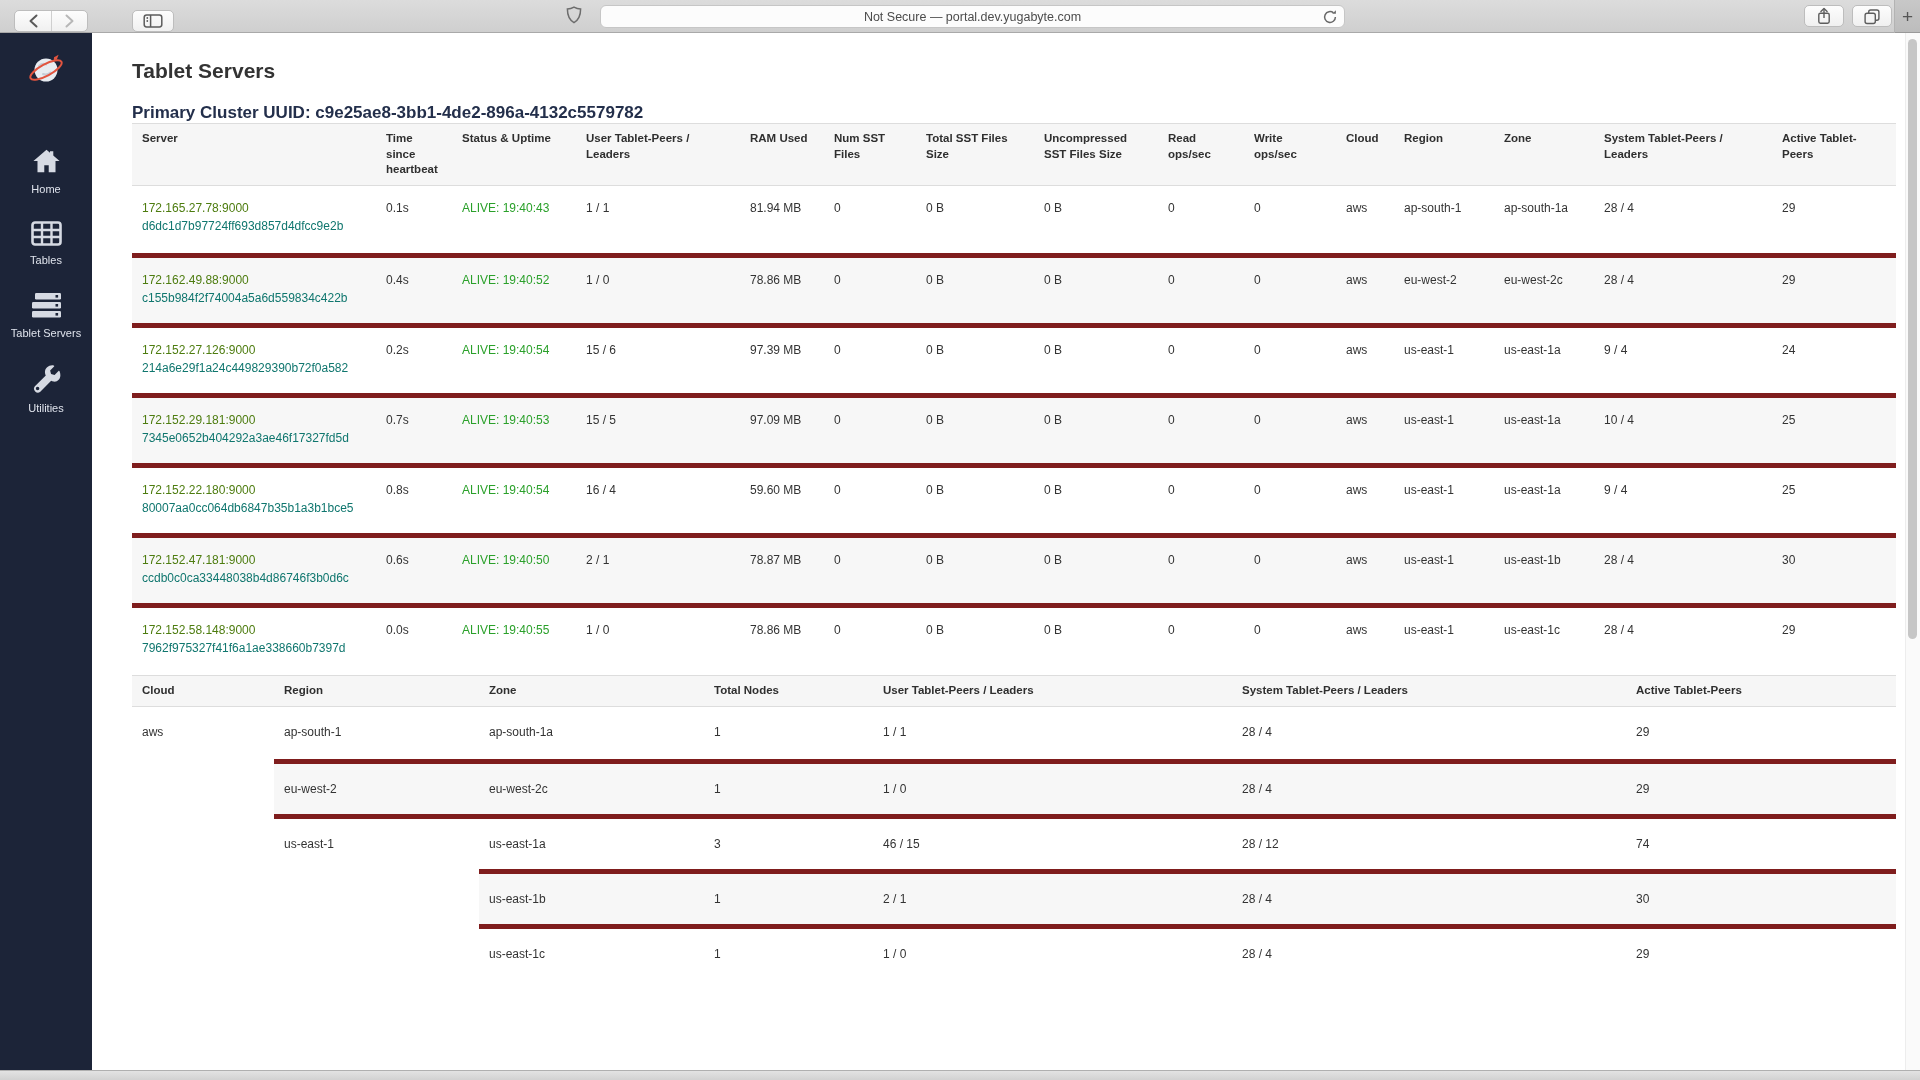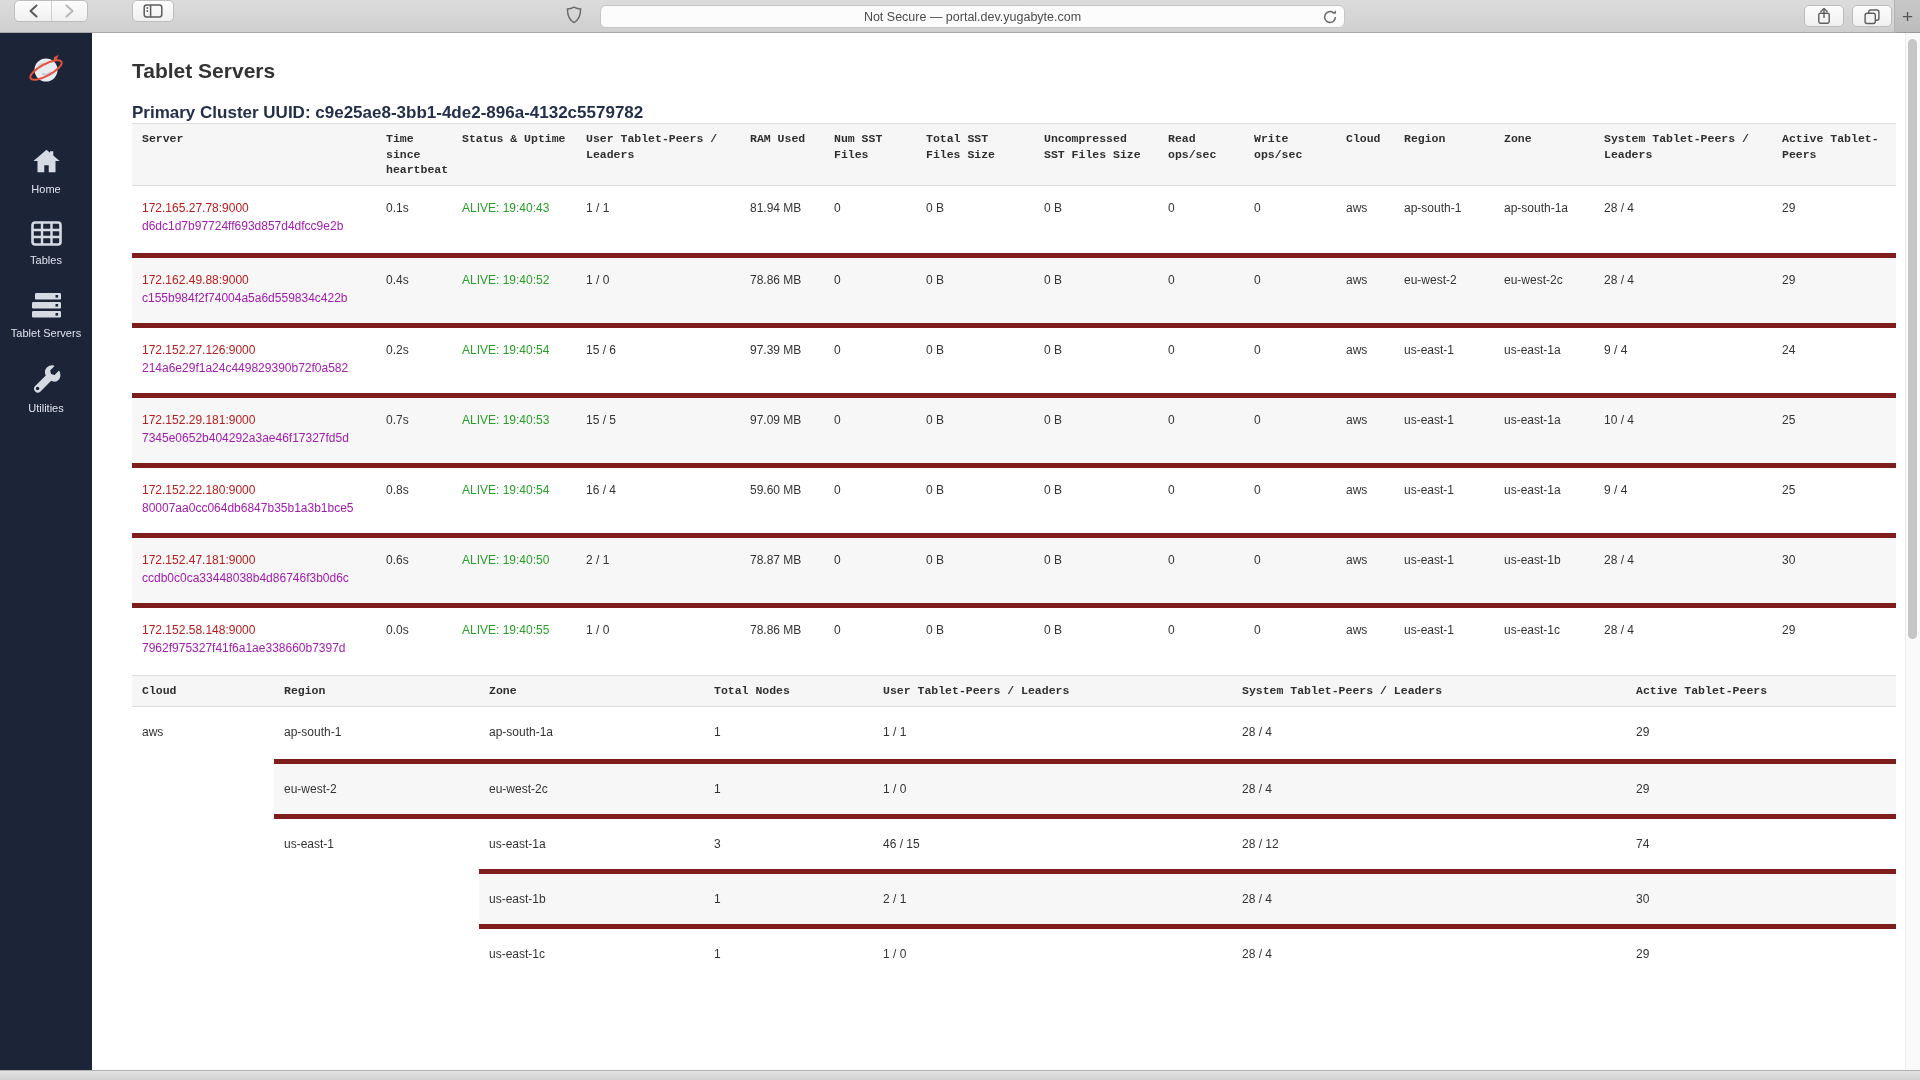--- a/index.html
+++ b/index.html
@@ -8,7 +8,7 @@
 
   
   .chrome { height:33px; background:linear-gradient(#dcdcdc,#cfcfcf);
-    border-bottom:1px solid #a9a9a9; display:flex; align-items:flex-start; position:relative; }
+    border-bottom:1px solid #a9a9a9; display:flex; align-items:flex-end; position:relative; }
   .nav-group { display:flex; margin-left:14px; border:1px solid #bdbdbd; border-radius:5px;
     background:linear-gradient(#fdfdfd,#f0f0f0); height:22px; }
   .nav-btn { width:36px; display:flex; align-items:center; justify-content:center; }

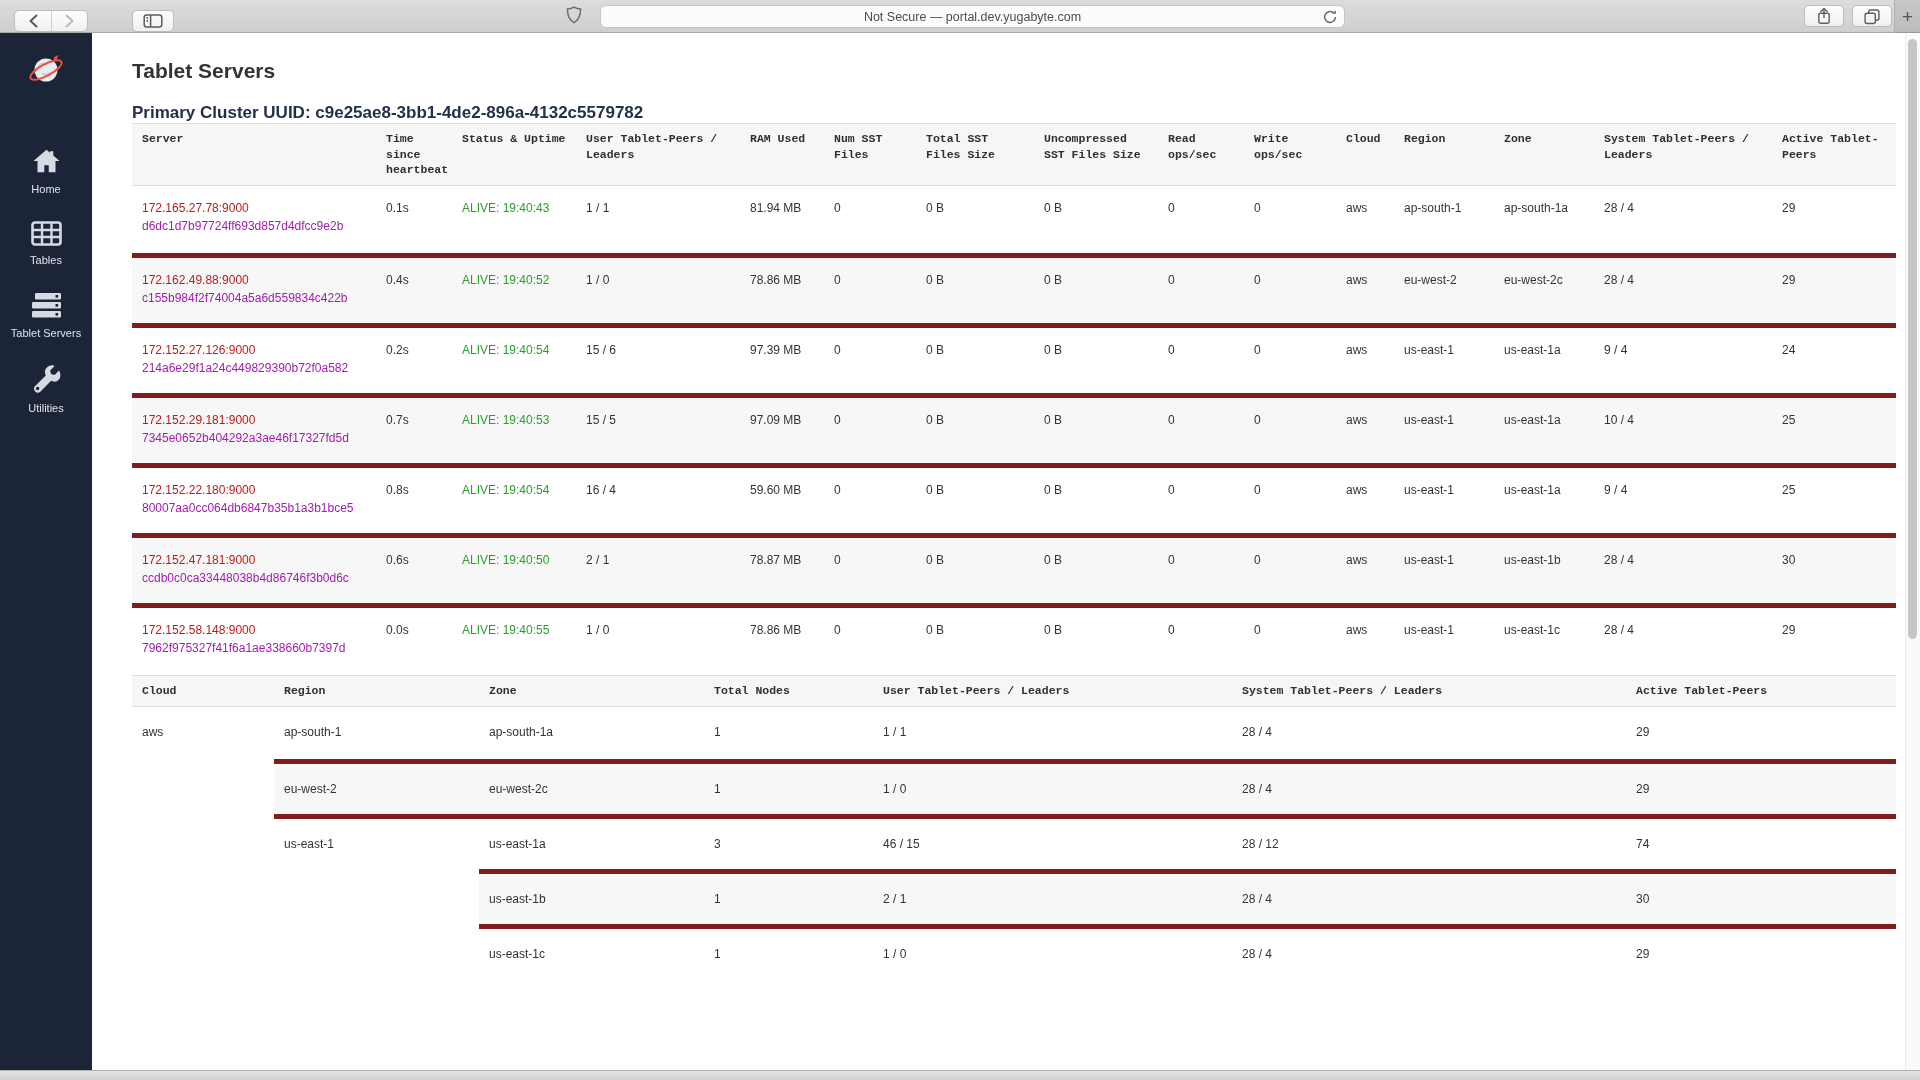--- a/index.html
+++ b/index.html
@@ -45,7 +45,7 @@
   table { border-collapse:collapse; table-layout:fixed; width:1764px; font-size:12px; color:#333; }
   thead tr { background:#f6f6f6; border-top:1px solid #dddddd; border-bottom:1px solid #dddddd; }
   th { text-align:left; font-weight:bold; font-size:11.5px; color:#2f2f2f;
-    padding:7px 10px; vertical-align:top; line-height:1.35;font-family:Liberation Mono, monospace; }
+    padding:7px 10px; vertical-align:top; line-height:1.35; }
   tbody tr + tr { border-top:5px solid #7f1d1d; }
   .tserver-table tbody tr { height:70px; }
   .tserver-table tbody tr:nth-child(even) { background:#f7f7f7; }

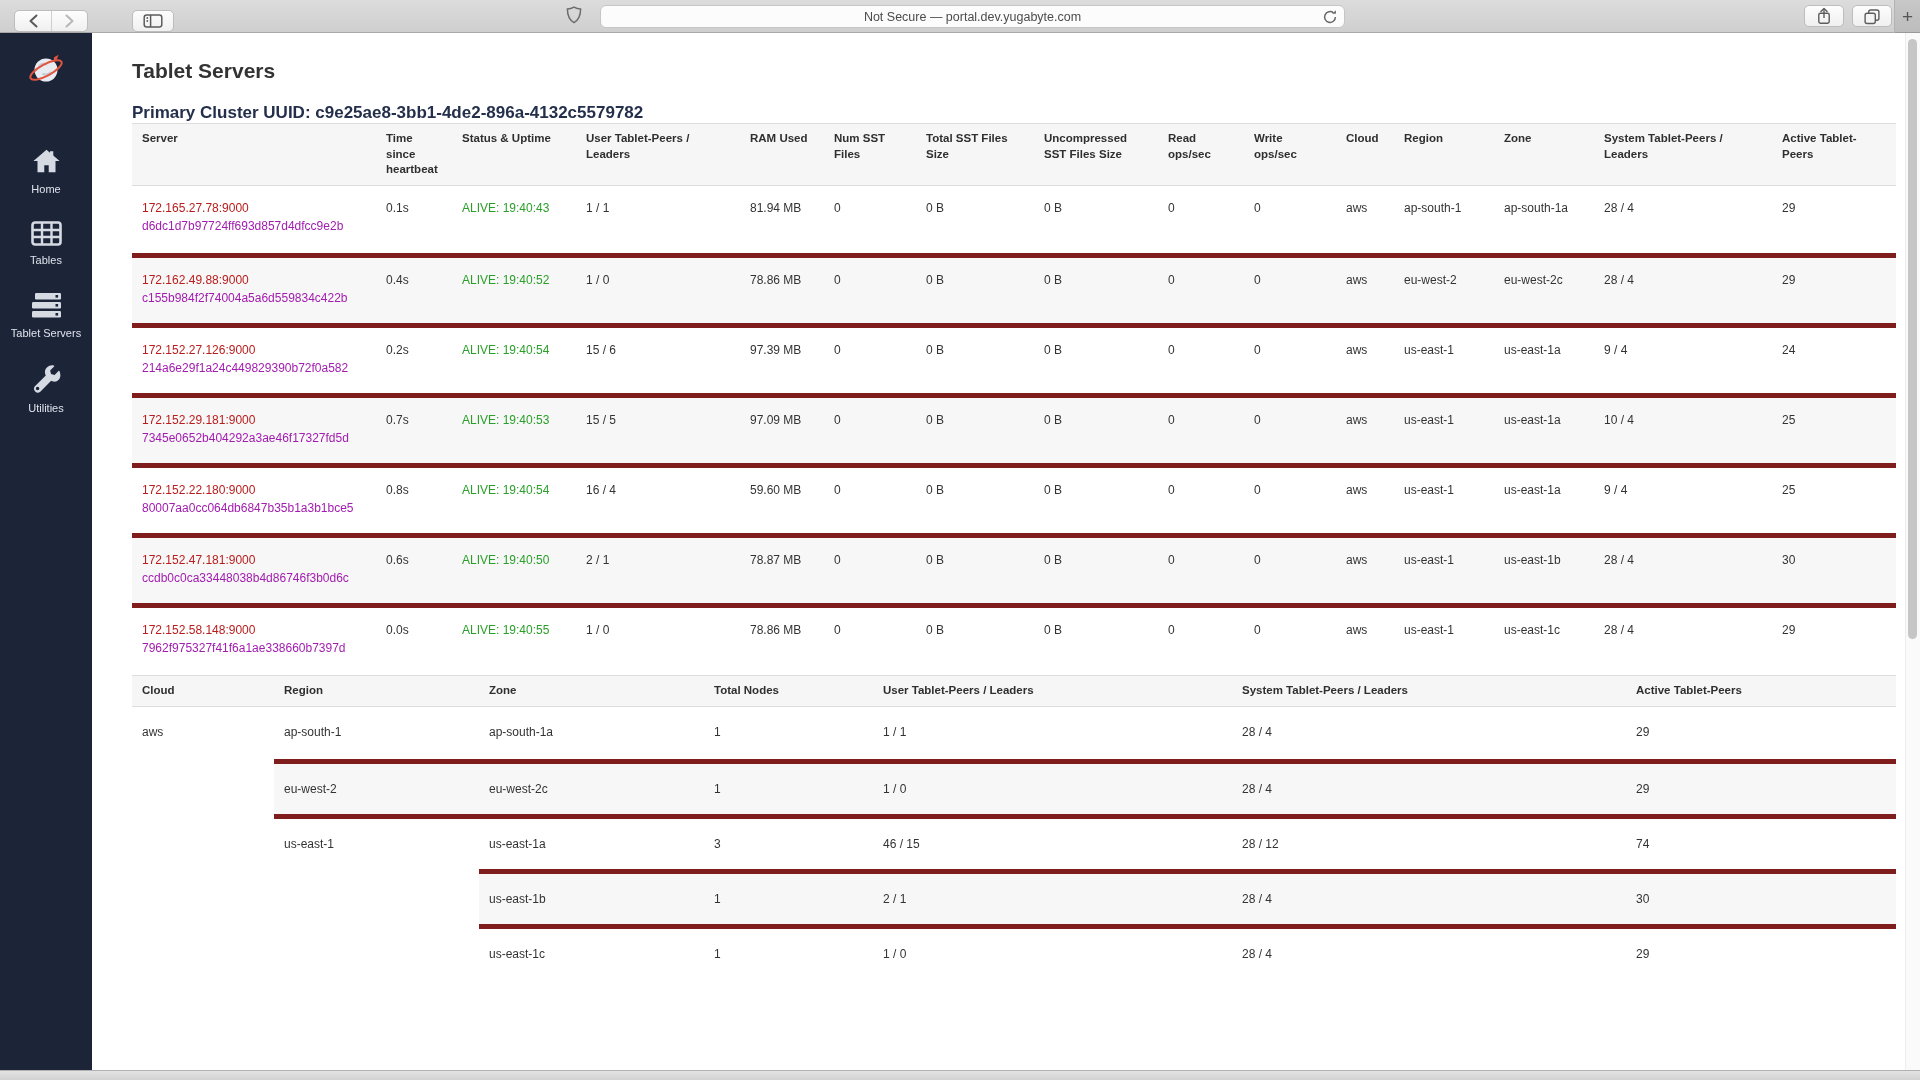--- a/index.html
+++ b/index.html
@@ -50,7 +50,7 @@
   .tserver-table tbody tr { height:70px; }
   .tserver-table tbody tr:nth-child(even) { background:#f7f7f7; }
   .tserver-table td { vertical-align:top; padding:13px 10px 8px; line-height:1.5; }
-  a.server-link { color:#b91c1c; text-decoration:none; }
+  a.server-link { color:#4d7c0f; text-decoration:none; }
   .uuid-line { color:#a21caf; }
   .alive { color:#2aa02a; }
   .az-table tbody tr { height:55px; }

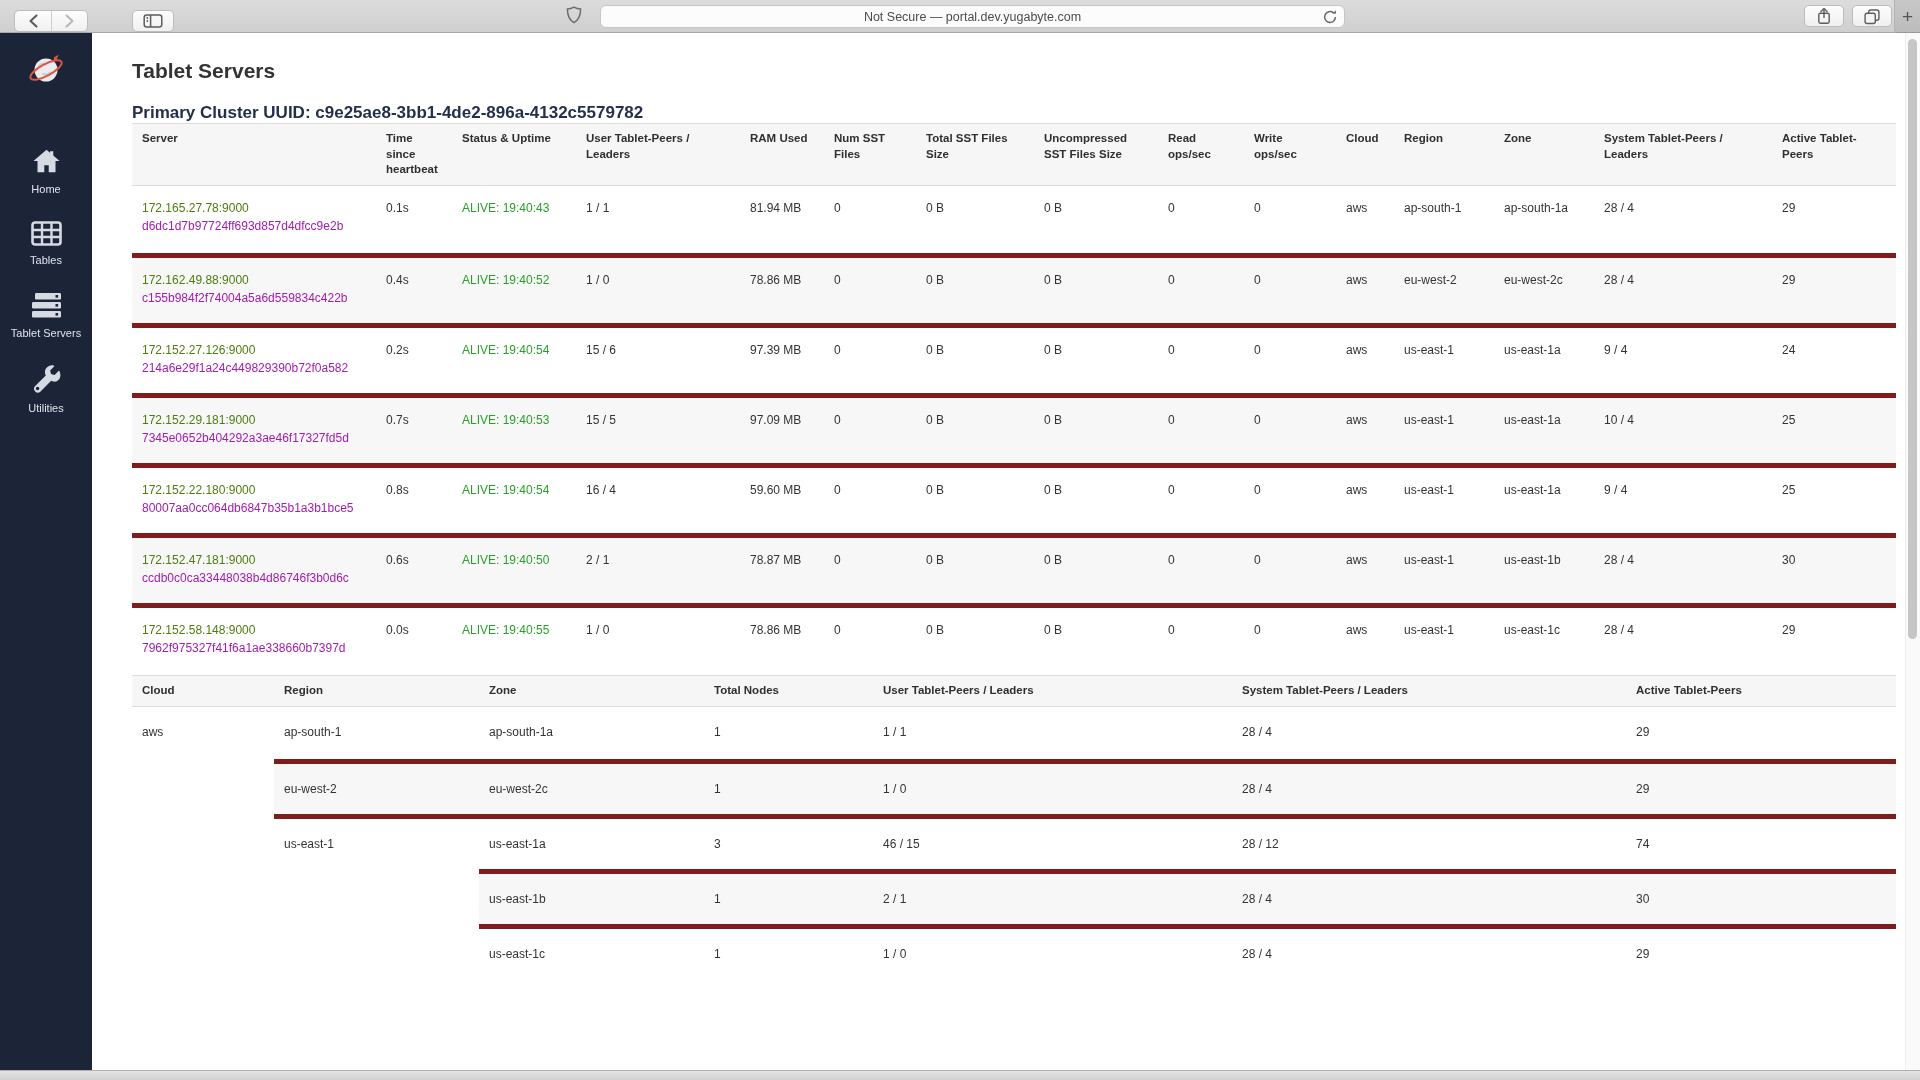--- a/index.html
+++ b/index.html
@@ -51,7 +51,7 @@
   .tserver-table tbody tr:nth-child(even) { background:#f7f7f7; }
   .tserver-table td { vertical-align:top; padding:13px 10px 8px; line-height:1.5; }
   a.server-link { color:#4d7c0f; text-decoration:none; }
-  .uuid-line { color:#a21caf; }
+  .uuid-line { color:#0f766e; }
   .alive { color:#2aa02a; }
   .az-table tbody tr { height:55px; }
   .az-table tbody tr:nth-child(even) { background:#f7f7f7; }

